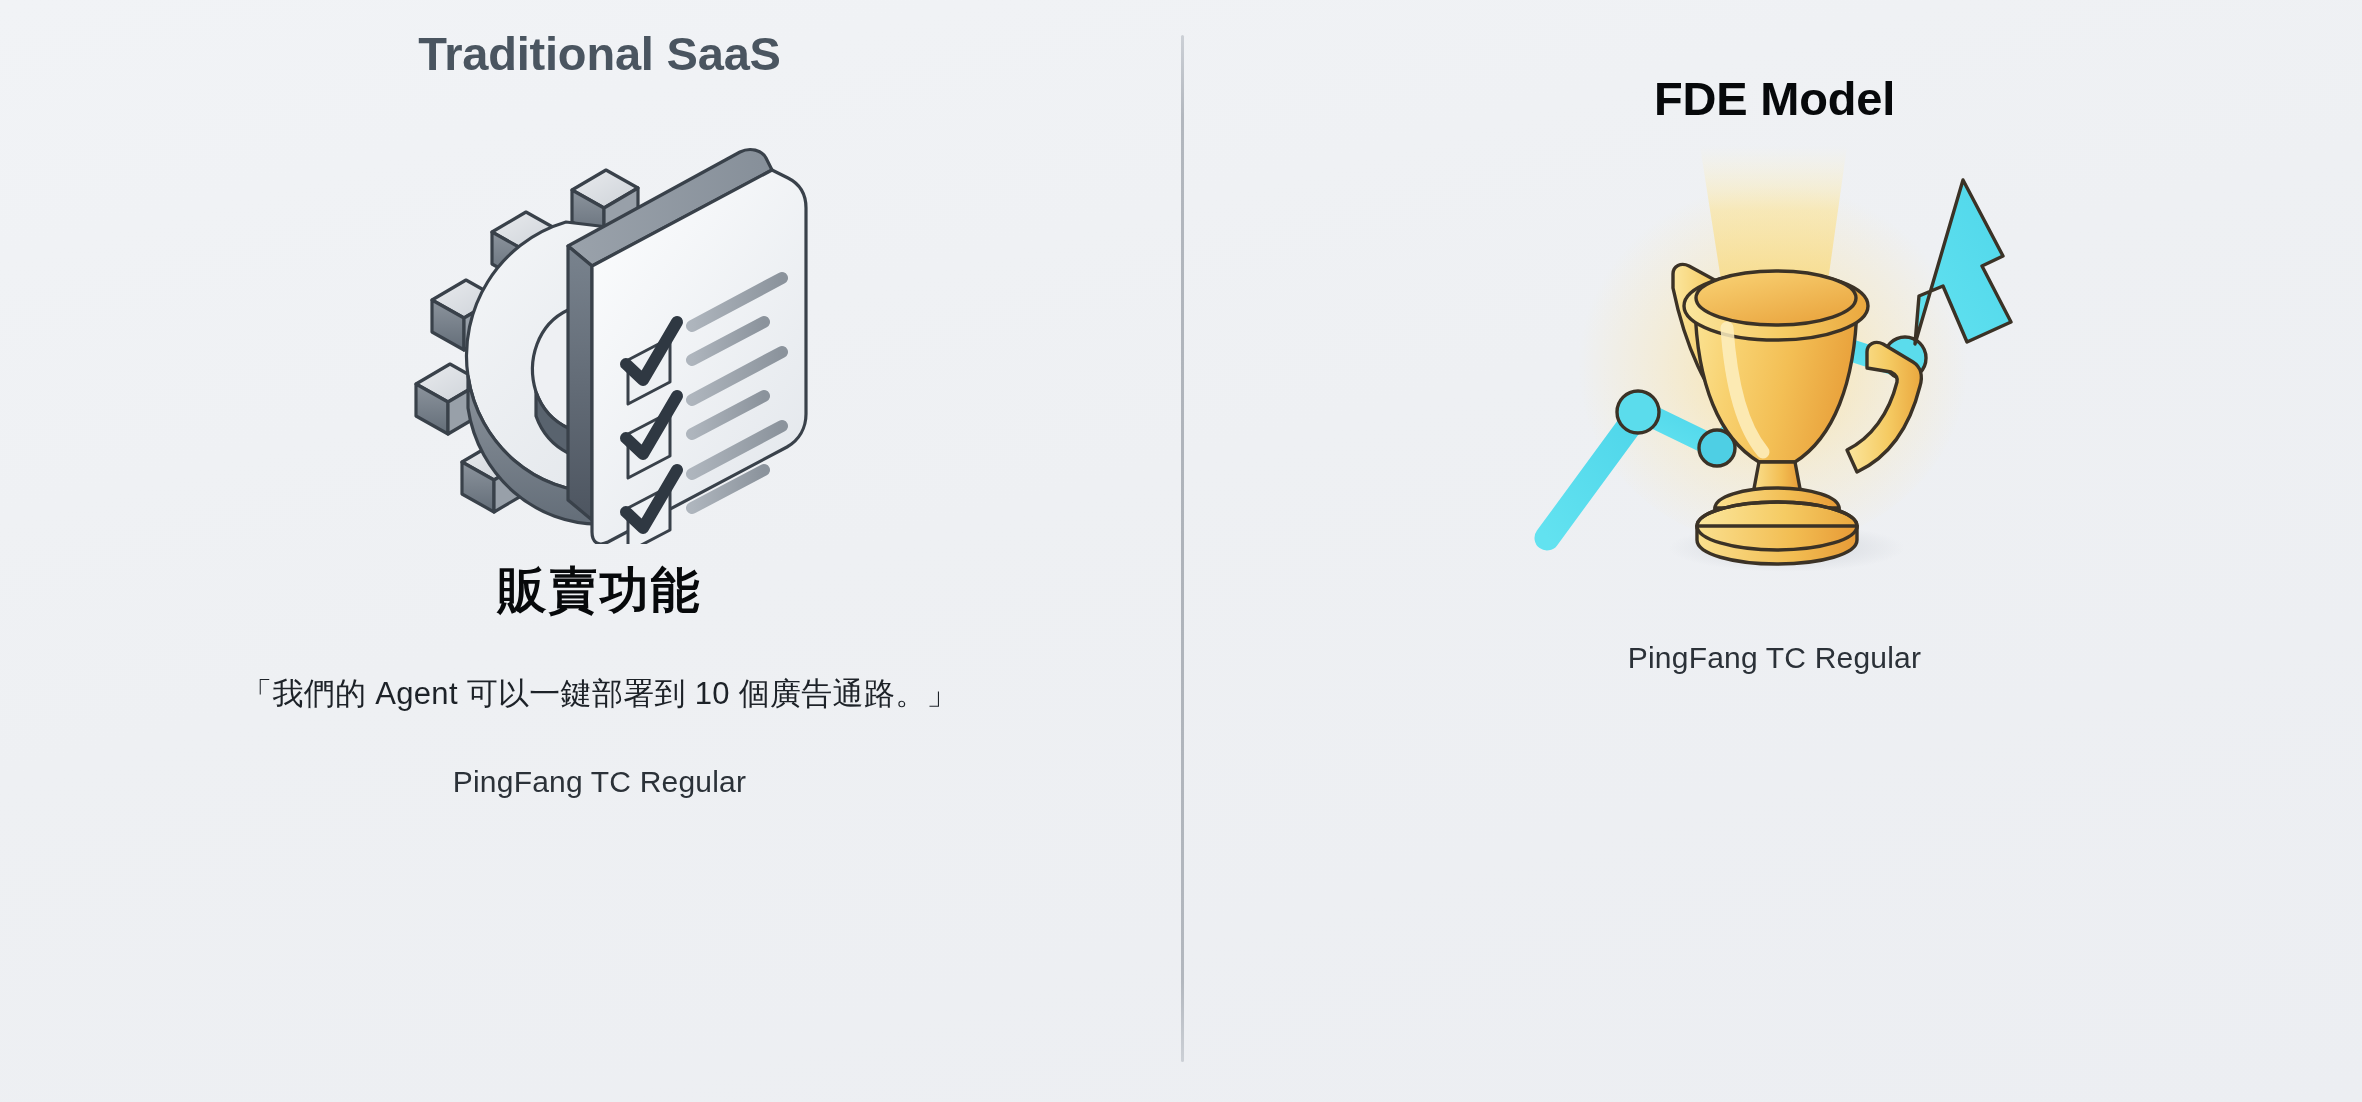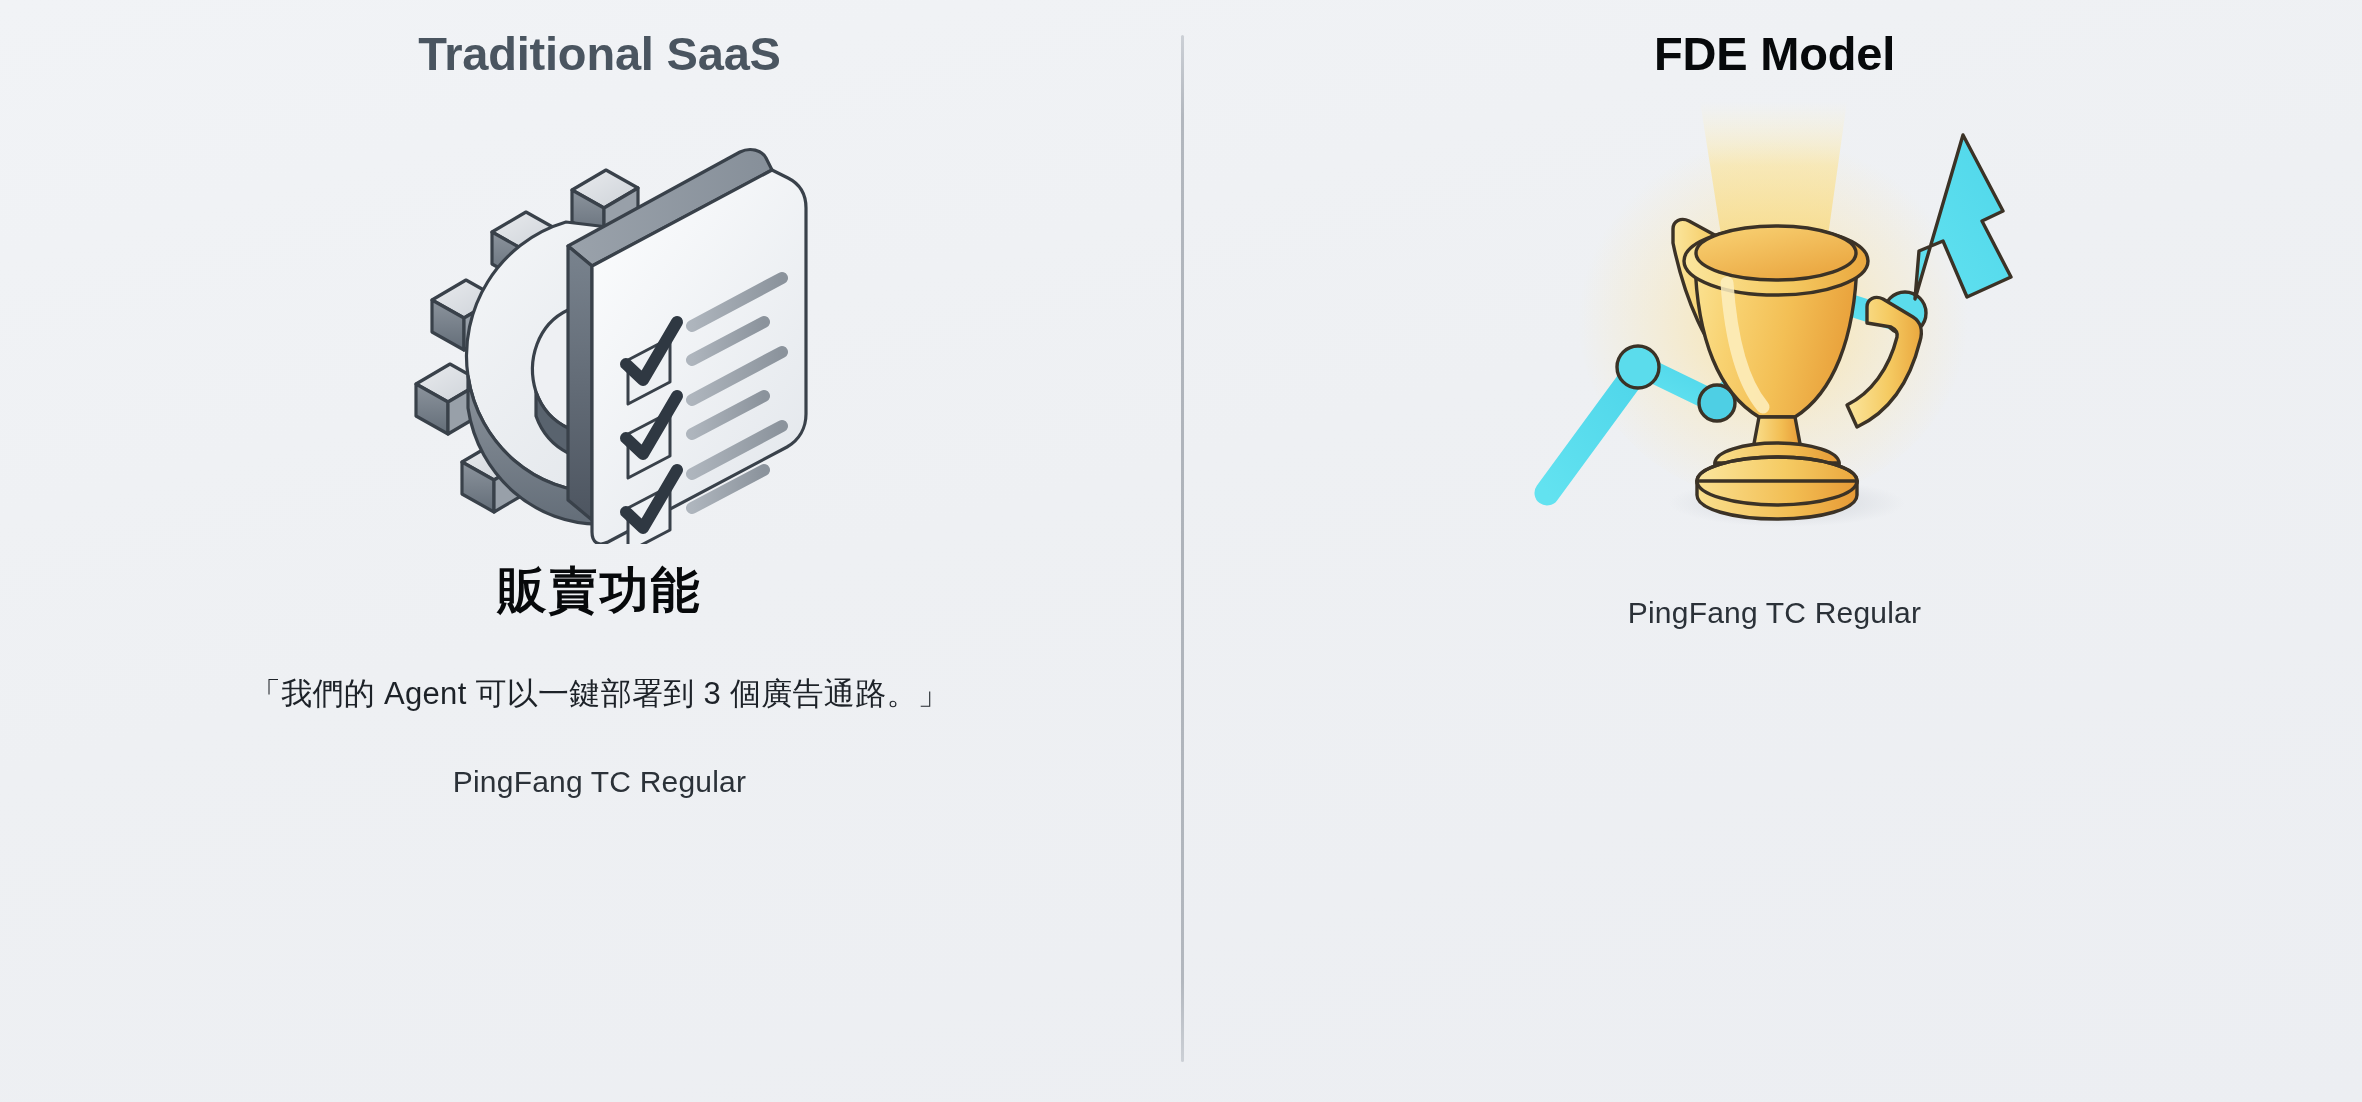--- a/index.html
+++ b/index.html
@@ -48,7 +48,7 @@
     line-height: 1.2;
   }
   .col-left .col-title { color: #4a5560; }
-  .col-right .col-title { color: #07090b; }
+  .col-right .col-title { color: #07090b; margin-top: 45px; }
 
   .art {
     width: 560px;

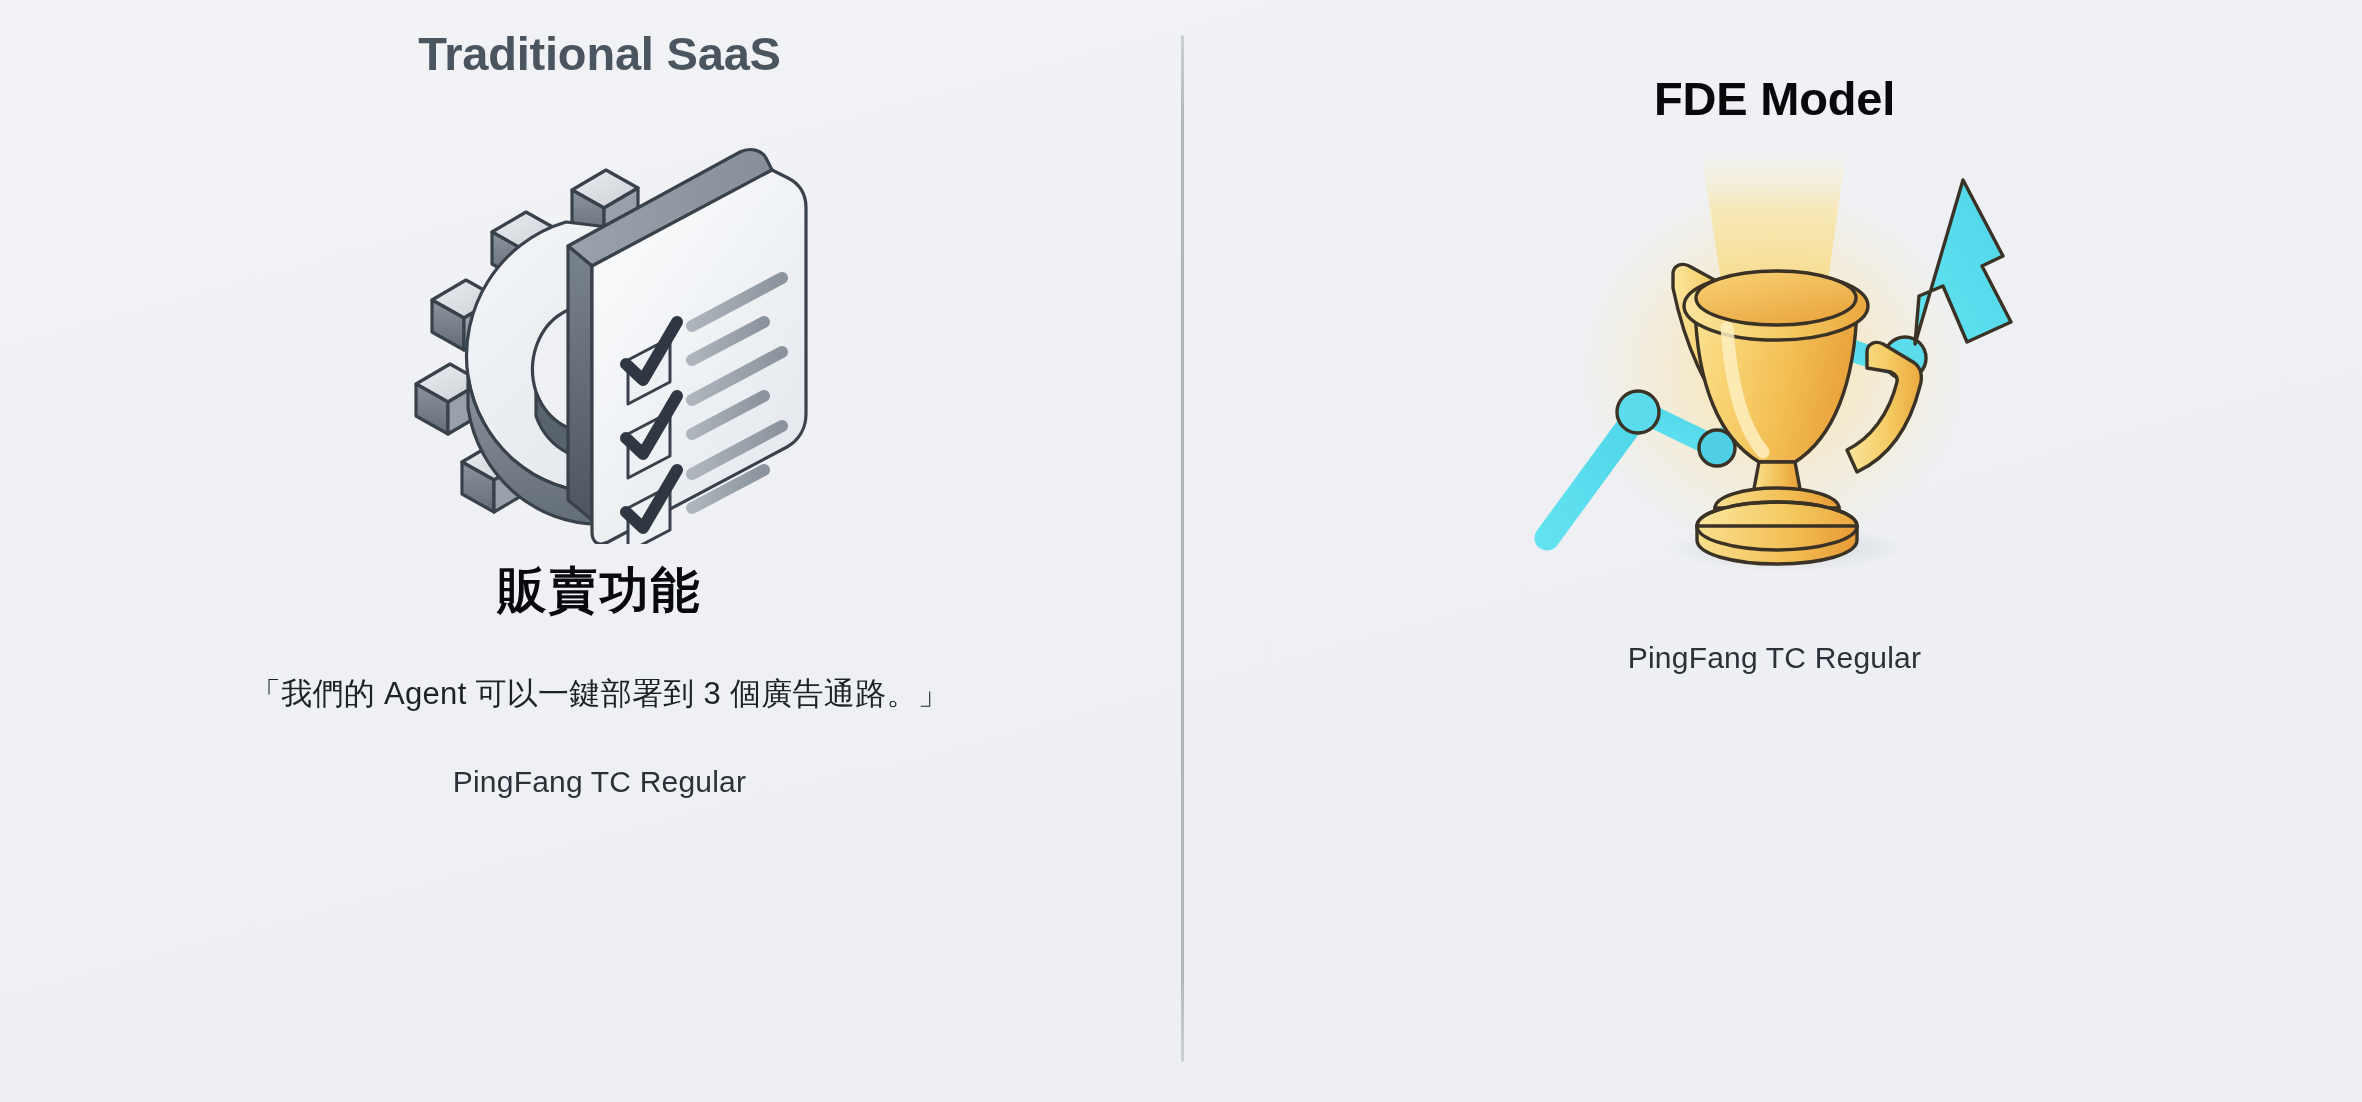--- a/index.html
+++ b/index.html
@@ -228,7 +228,7 @@
 
       <div class="headline">販賣功能</div>
 
-      <div class="quote">「我們的 Agent 可以一鍵部署到 3 個廣告通路。」</div>
+      <div class="quote">「我們的 Agent 可以一鍵部署到 10 個廣告通路。」</div>
 
       <div class="note">
         <span class="note-font">PingFang TC Regular</span>

